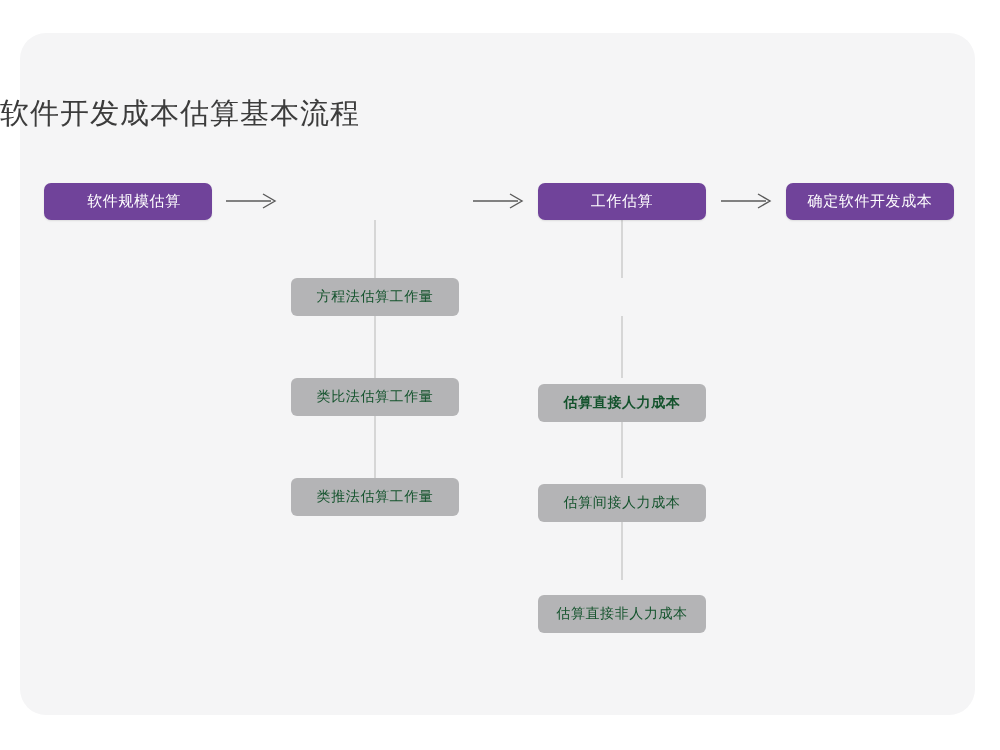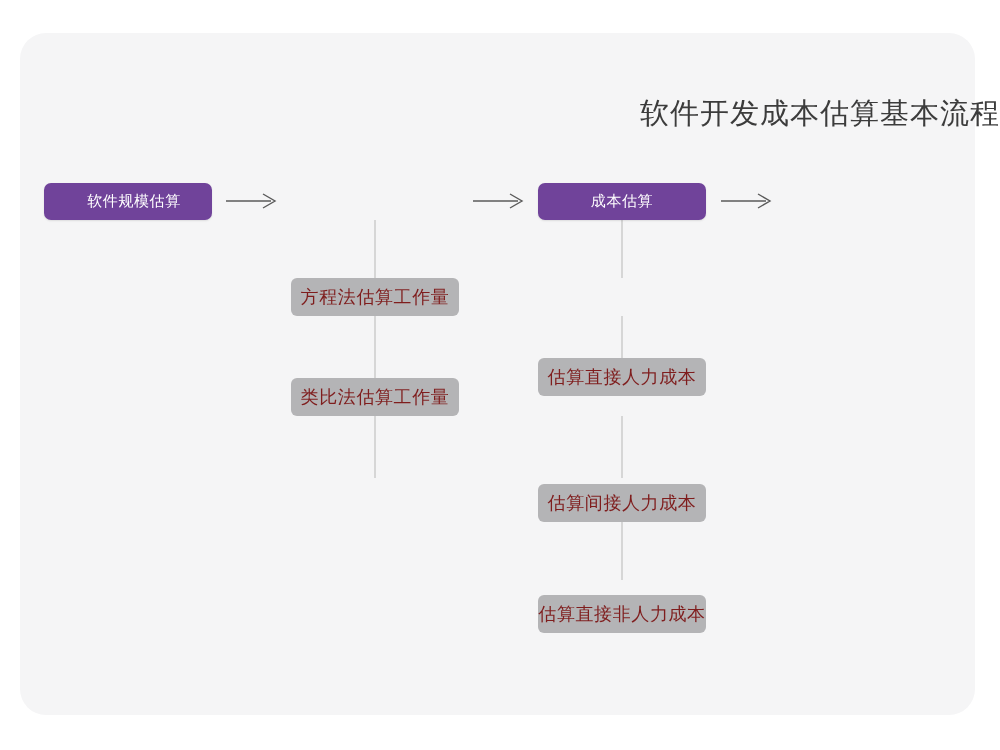--- a/index.html
+++ b/index.html
@@ -36,7 +36,7 @@
     left: 0;
     top: 93px;
     width: 1000px;
-    text-align: right;
+    text-align: left;
     font-size: 29px;
     line-height: 40px;
     color: #3c3c3c;

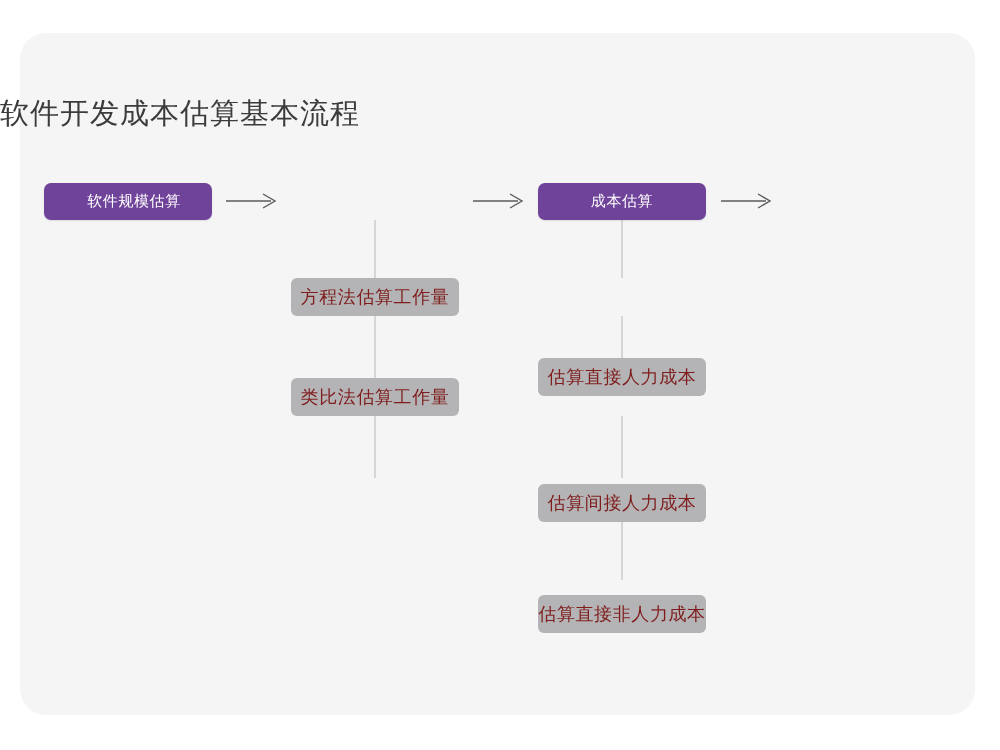--- a/index.html
+++ b/index.html
@@ -141,7 +141,7 @@
   </div>
 
   <div class="node stage col-1">软件规模估算</div>
-  <div class="node stage col-3">成本估算</div>
+  <div class="node stage col-3">工作估算</div>
 
   <div class="node sub col-2" style="top:278px;">方程法估算工作量</div>
   <div class="node sub col-2" style="top:378px;">类比法估算工作量</div>

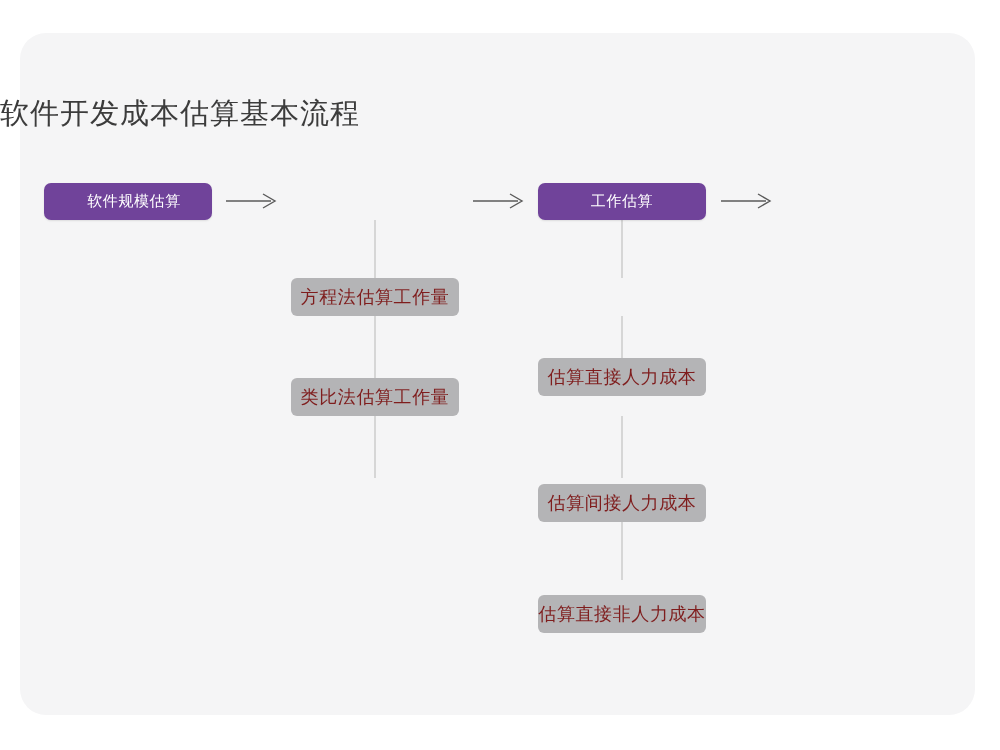--- a/index.html
+++ b/index.html
@@ -142,6 +142,7 @@
 
   <div class="node stage col-1">软件规模估算</div>
   <div class="node stage col-3">工作估算</div>
+  <div class="node stage col-4">确定软件开发成本</div>
 
   <div class="node sub col-2" style="top:278px;">方程法估算工作量</div>
   <div class="node sub col-2" style="top:378px;">类比法估算工作量</div>

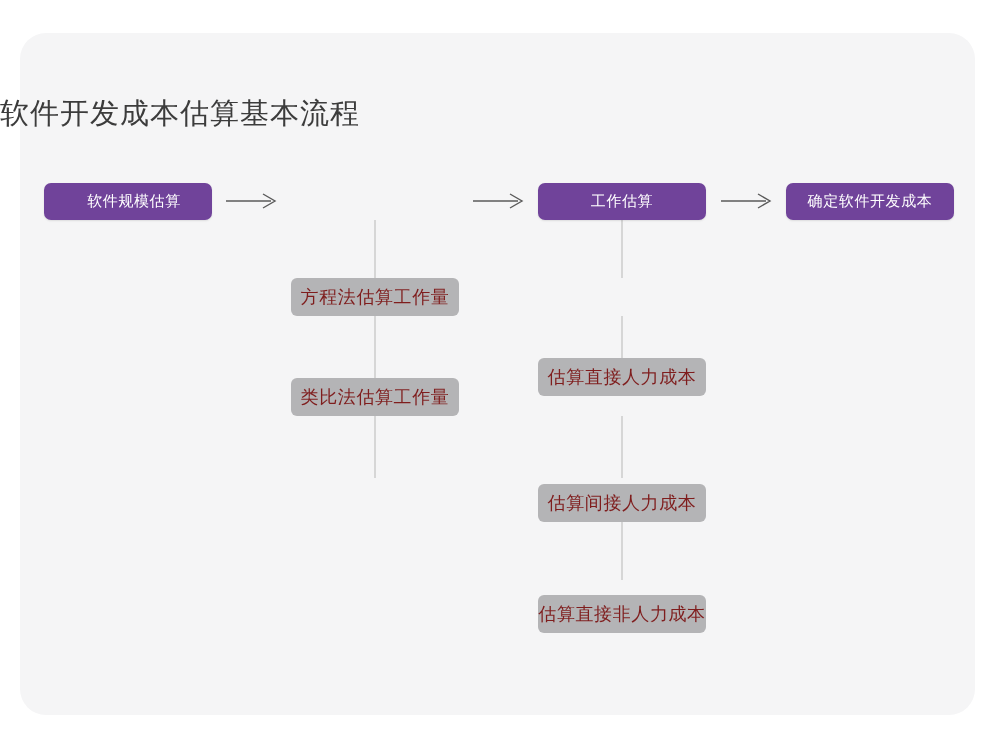--- a/index.html
+++ b/index.html
@@ -87,8 +87,8 @@
     width: 168px;
     height: 38px;
     background: #b4b4b6;
-    color: #7f1d1d;
-    font-size: 18px;
+    color: #14532d;
+    font-size: 14px;
     letter-spacing: 0.6px;
     border-radius: 6px;
   }

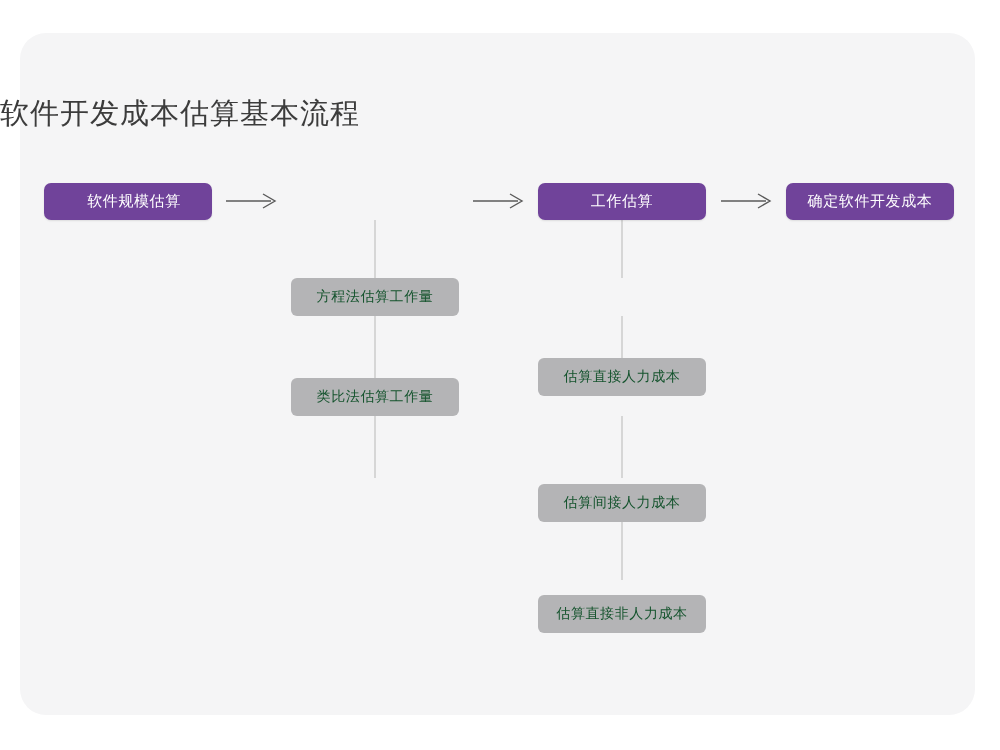--- a/index.html
+++ b/index.html
@@ -147,7 +147,7 @@
   <div class="node sub col-2" style="top:278px;">方程法估算工作量</div>
   <div class="node sub col-2" style="top:378px;">类比法估算工作量</div>
 
-  <div class="node sub col-3" style="top:358px;">估算直接人力成本</div>
+  <div class="node sub col-3" style="top:384px;font-weight:bold;">估算直接人力成本</div>
   <div class="node sub col-3" style="top:484px;">估算间接人力成本</div>
   <div class="node sub col-3" style="top:580px;margin-top:15px;">估算直接非人力成本</div>
 

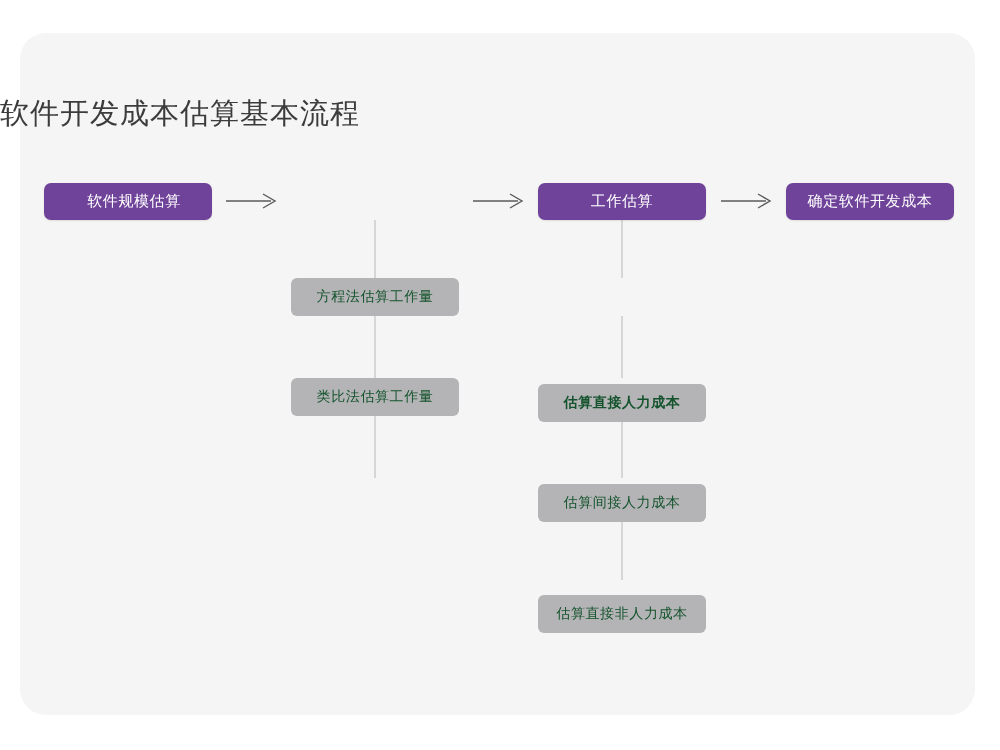--- a/index.html
+++ b/index.html
@@ -146,6 +146,7 @@
 
   <div class="node sub col-2" style="top:278px;">方程法估算工作量</div>
   <div class="node sub col-2" style="top:378px;">类比法估算工作量</div>
+  <div class="node sub col-2" style="top:478px;">类推法估算工作量</div>
 
   <div class="node sub col-3" style="top:384px;font-weight:bold;">估算直接人力成本</div>
   <div class="node sub col-3" style="top:484px;">估算间接人力成本</div>

